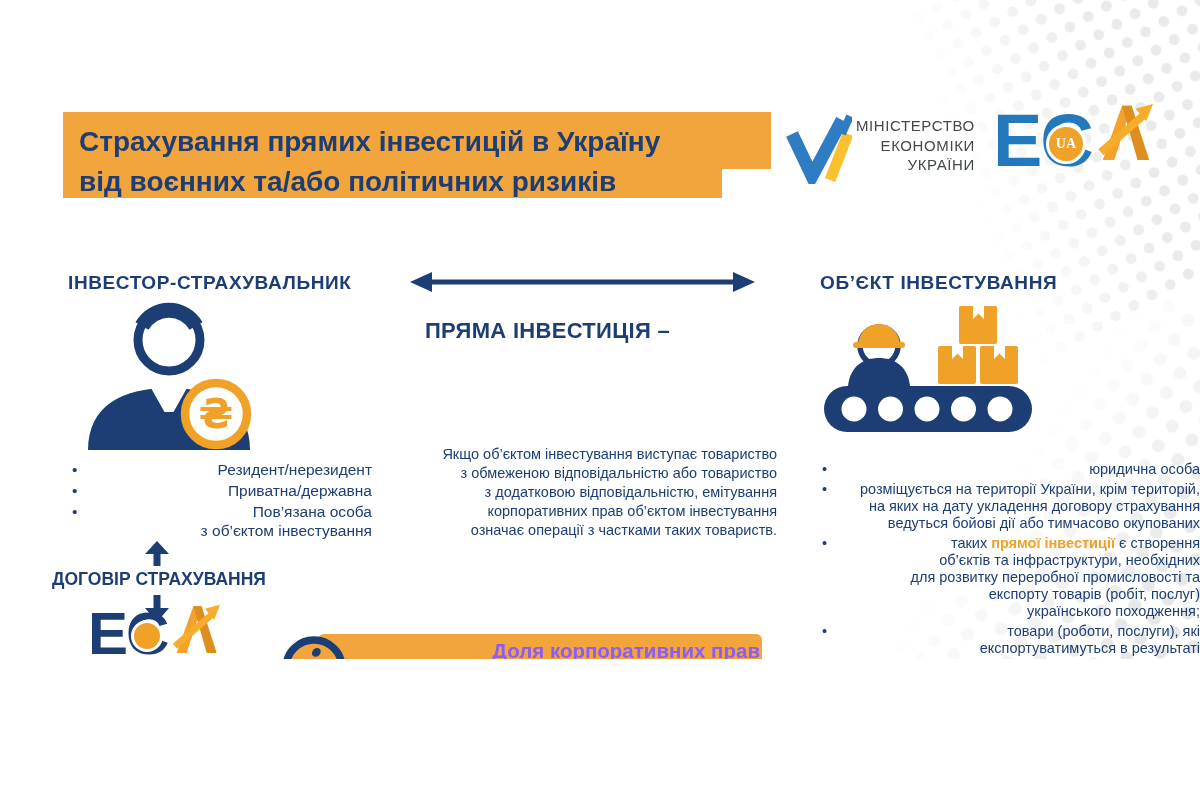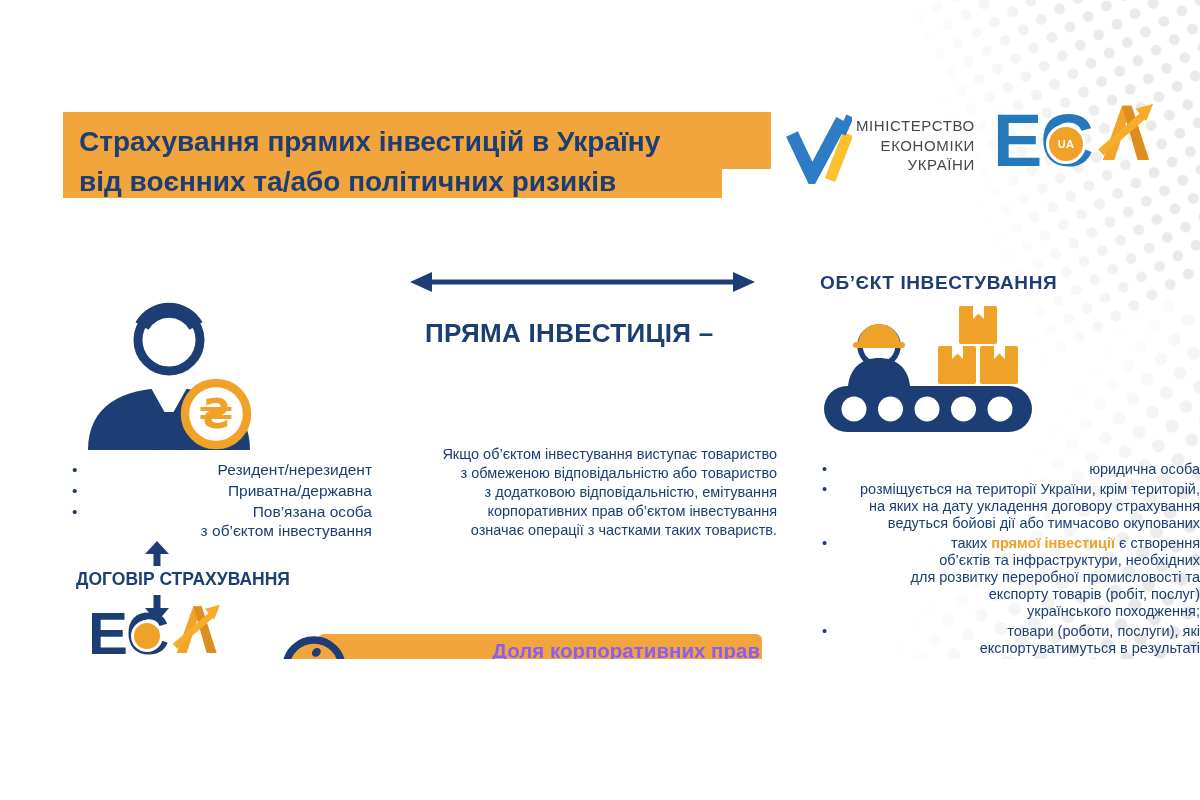--- a/index.html
+++ b/index.html
@@ -46,7 +46,7 @@
     display:flex;align-items:center;justify-content:center;}
   .eca-top .eca-circle{width:34px;height:34px;}
   .eca-bottom .eca-circle{width:26px;height:26px;}
-  .eca-ua{color:#fff;font-size:11px;font-weight:bold;letter-spacing:0.3px;}
+  .eca-ua{color:#fff;font-size:14px;font-weight:bold;letter-spacing:0.3px;font-family:Liberation Serif, serif;}
   .eca-a-top{margin:0 0 14px 2px;}
   .eca-a-bottom{margin:0 0 11px 2px;}
 

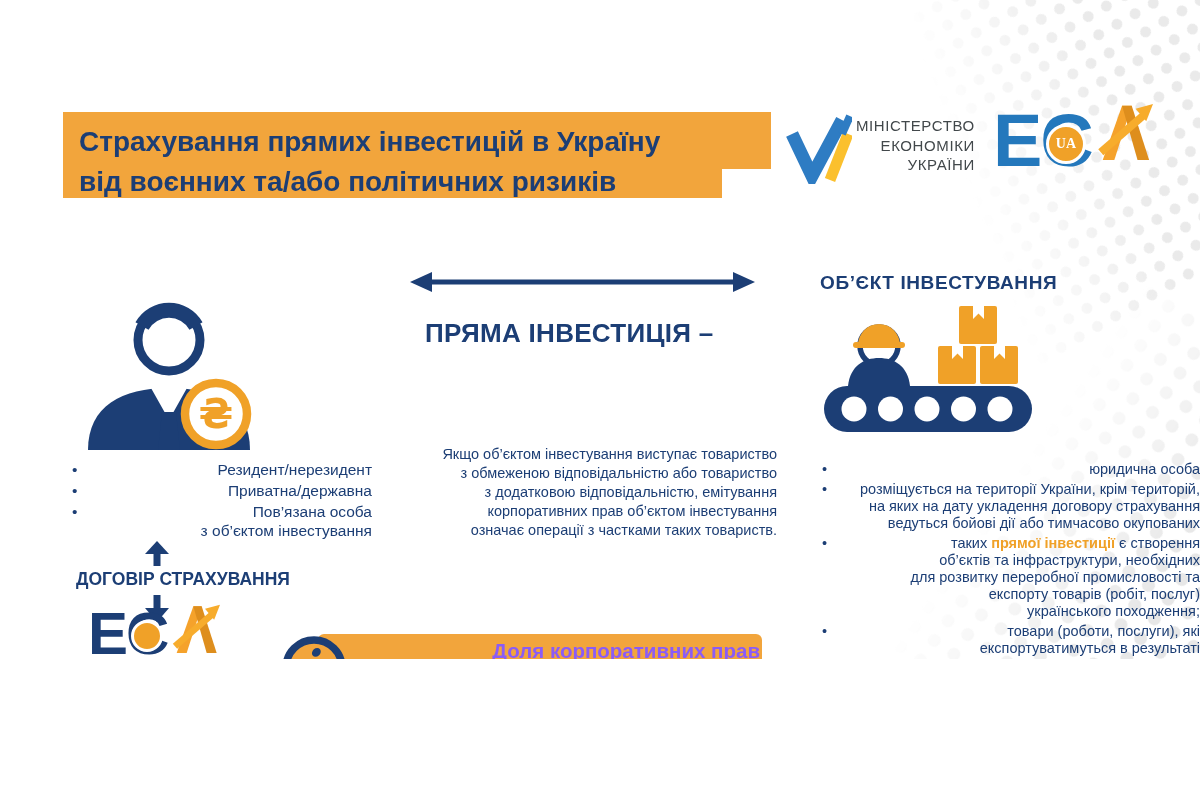--- a/index.html
+++ b/index.html
@@ -115,6 +115,7 @@
     </svg>
   </div>
 
+  <div class="abs sec-h" style="left:68px;top:272px;">ІНВЕСТОР-СТРАХУВАЛЬНИК</div>
   <div class="abs sec-h" style="left:820px;top:272px;">ОБ’ЄКТ ІНВЕСТУВАННЯ</div>
 
   <svg class="abs" style="left:410px;top:271px;" width="345" height="22" viewBox="0 0 345 22">

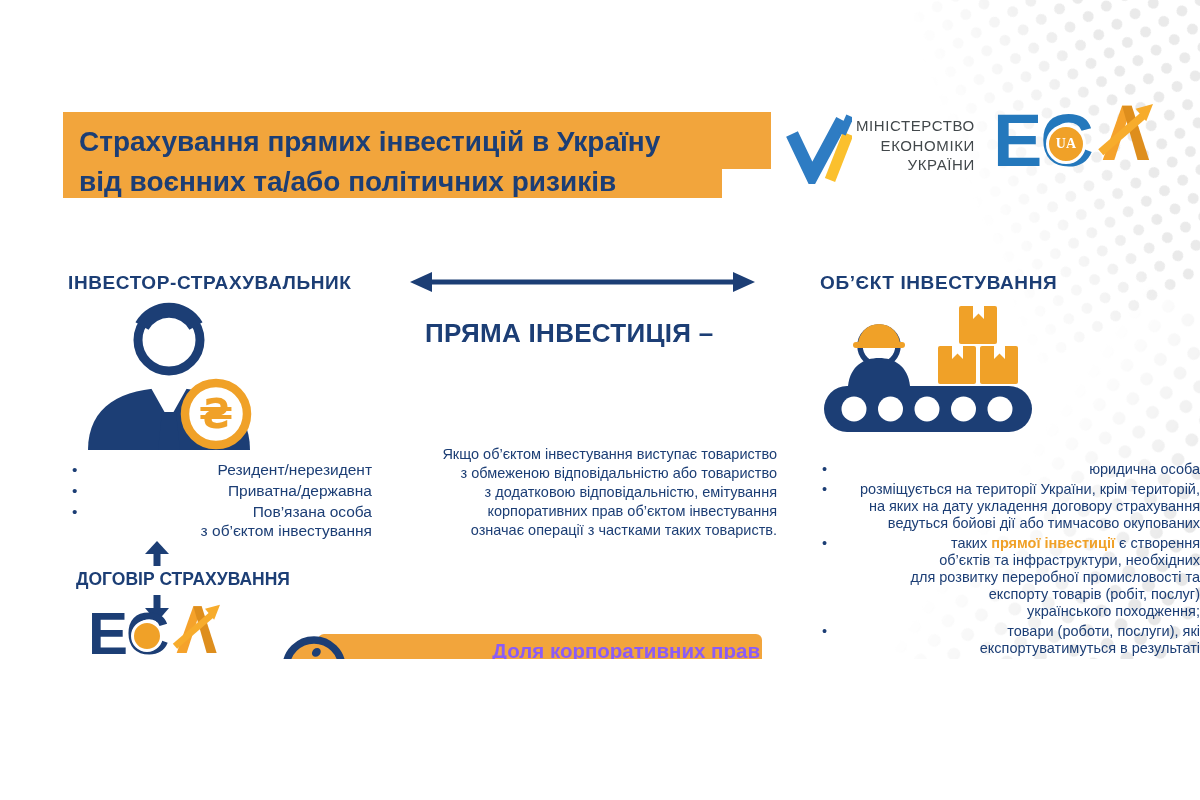--- a/index.html
+++ b/index.html
@@ -67,7 +67,7 @@
   .contract-label{left:52px;top:569px;font-size:17.5px;font-weight:bold;color:#1C3E75;margin-left:24px;}
 
   
-  .def-h{left:425px;top:318px;font-size:26px;font-weight:bold;letter-spacing:0.3px;}
+  .def-h{left:425px;top:318px;font-size:22px;font-weight:bold;letter-spacing:0.3px;}
   .def-p{left:425px;width:352px;font-size:14.5px;line-height:19px;color:#1C3E75;}
   .p1{top:343px;}
   .p2{top:445px;}

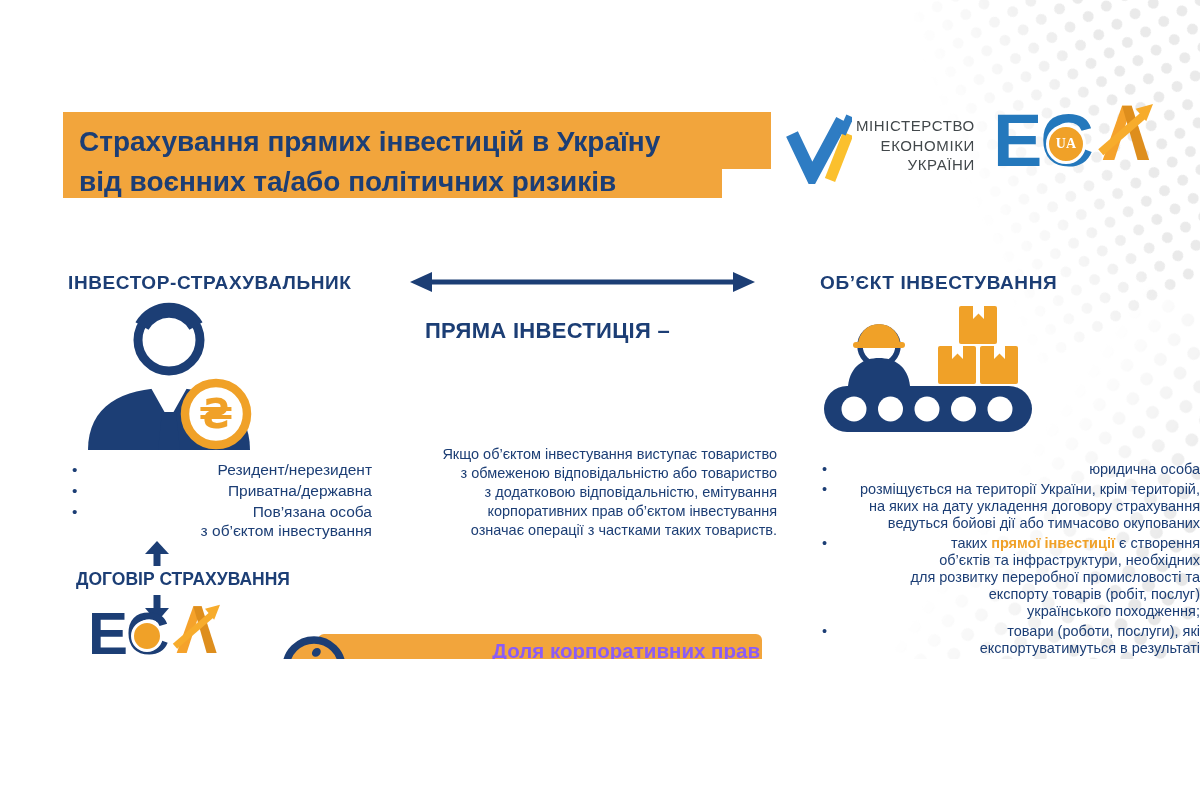--- a/index.html
+++ b/index.html
@@ -64,7 +64,7 @@
   .hl{color:#F0A128;font-weight:bold;}
 
   
-  .contract-label{left:52px;top:569px;font-size:17.5px;font-weight:bold;color:#1C3E75;margin-left:24px;}
+  .contract-label{left:52px;top:569px;font-size:17.5px;font-weight:bold;color:#1C3E75;}
 
   
   .def-h{left:425px;top:318px;font-size:22px;font-weight:bold;letter-spacing:0.3px;}

